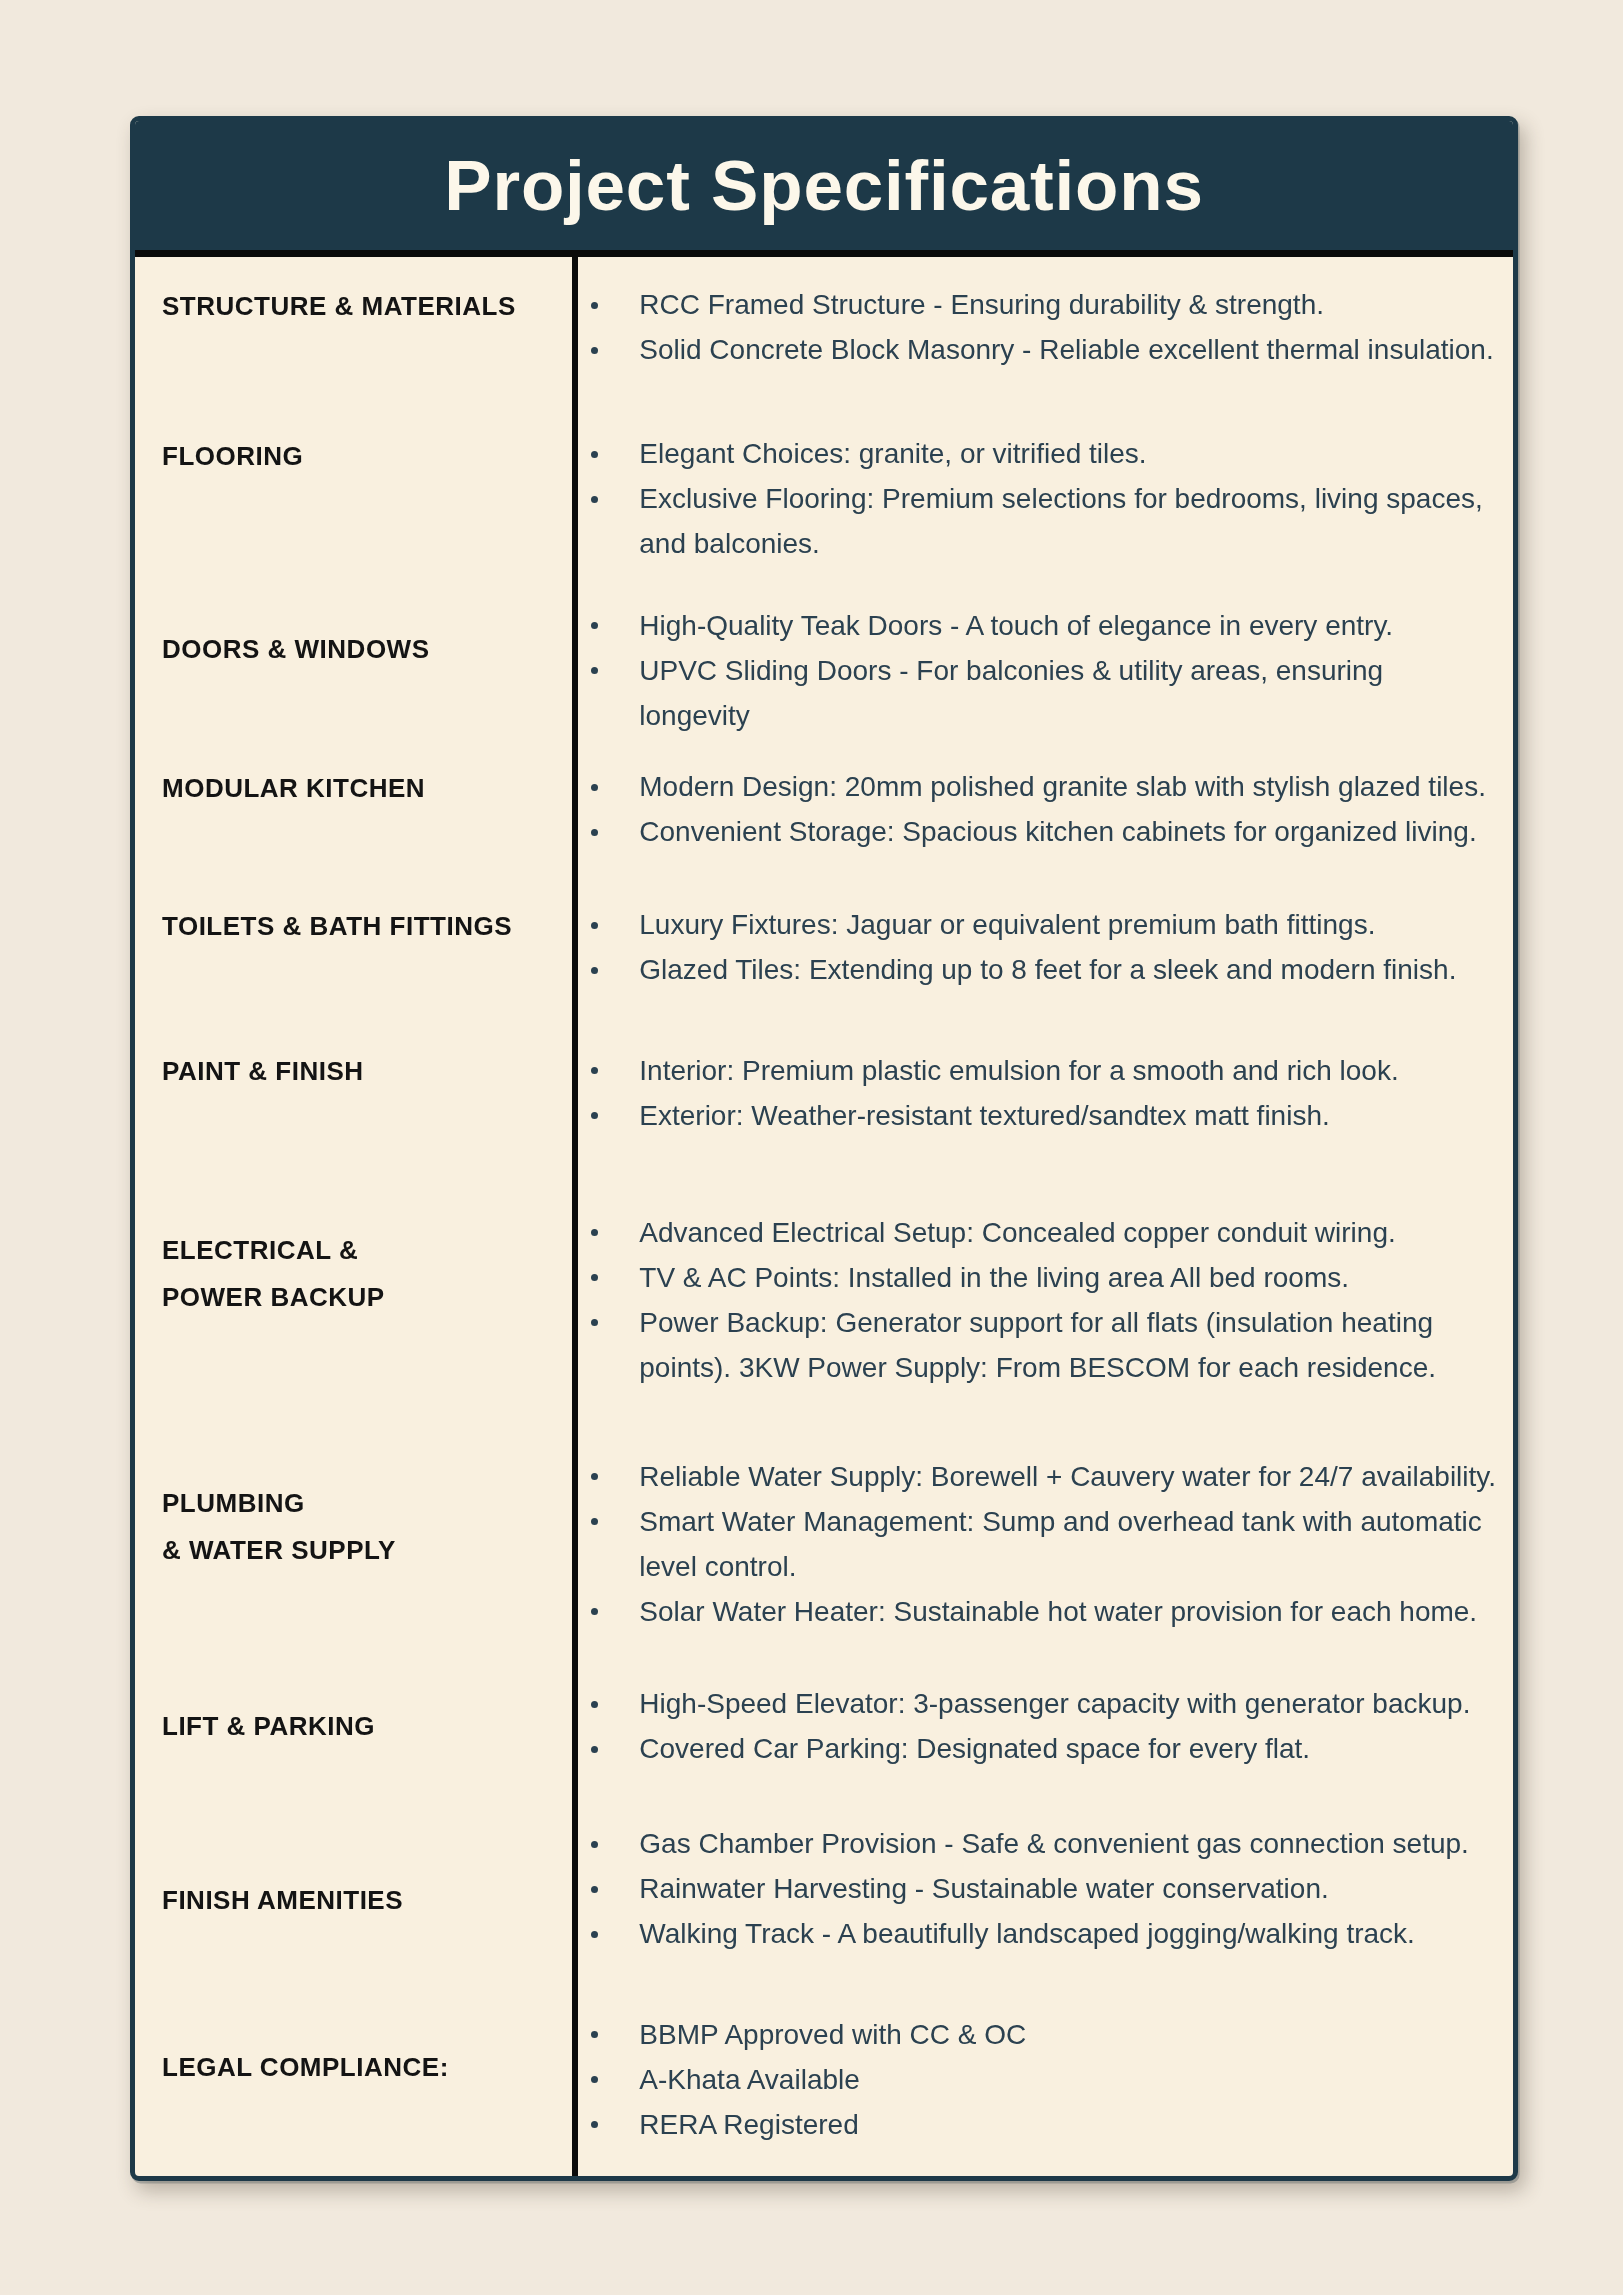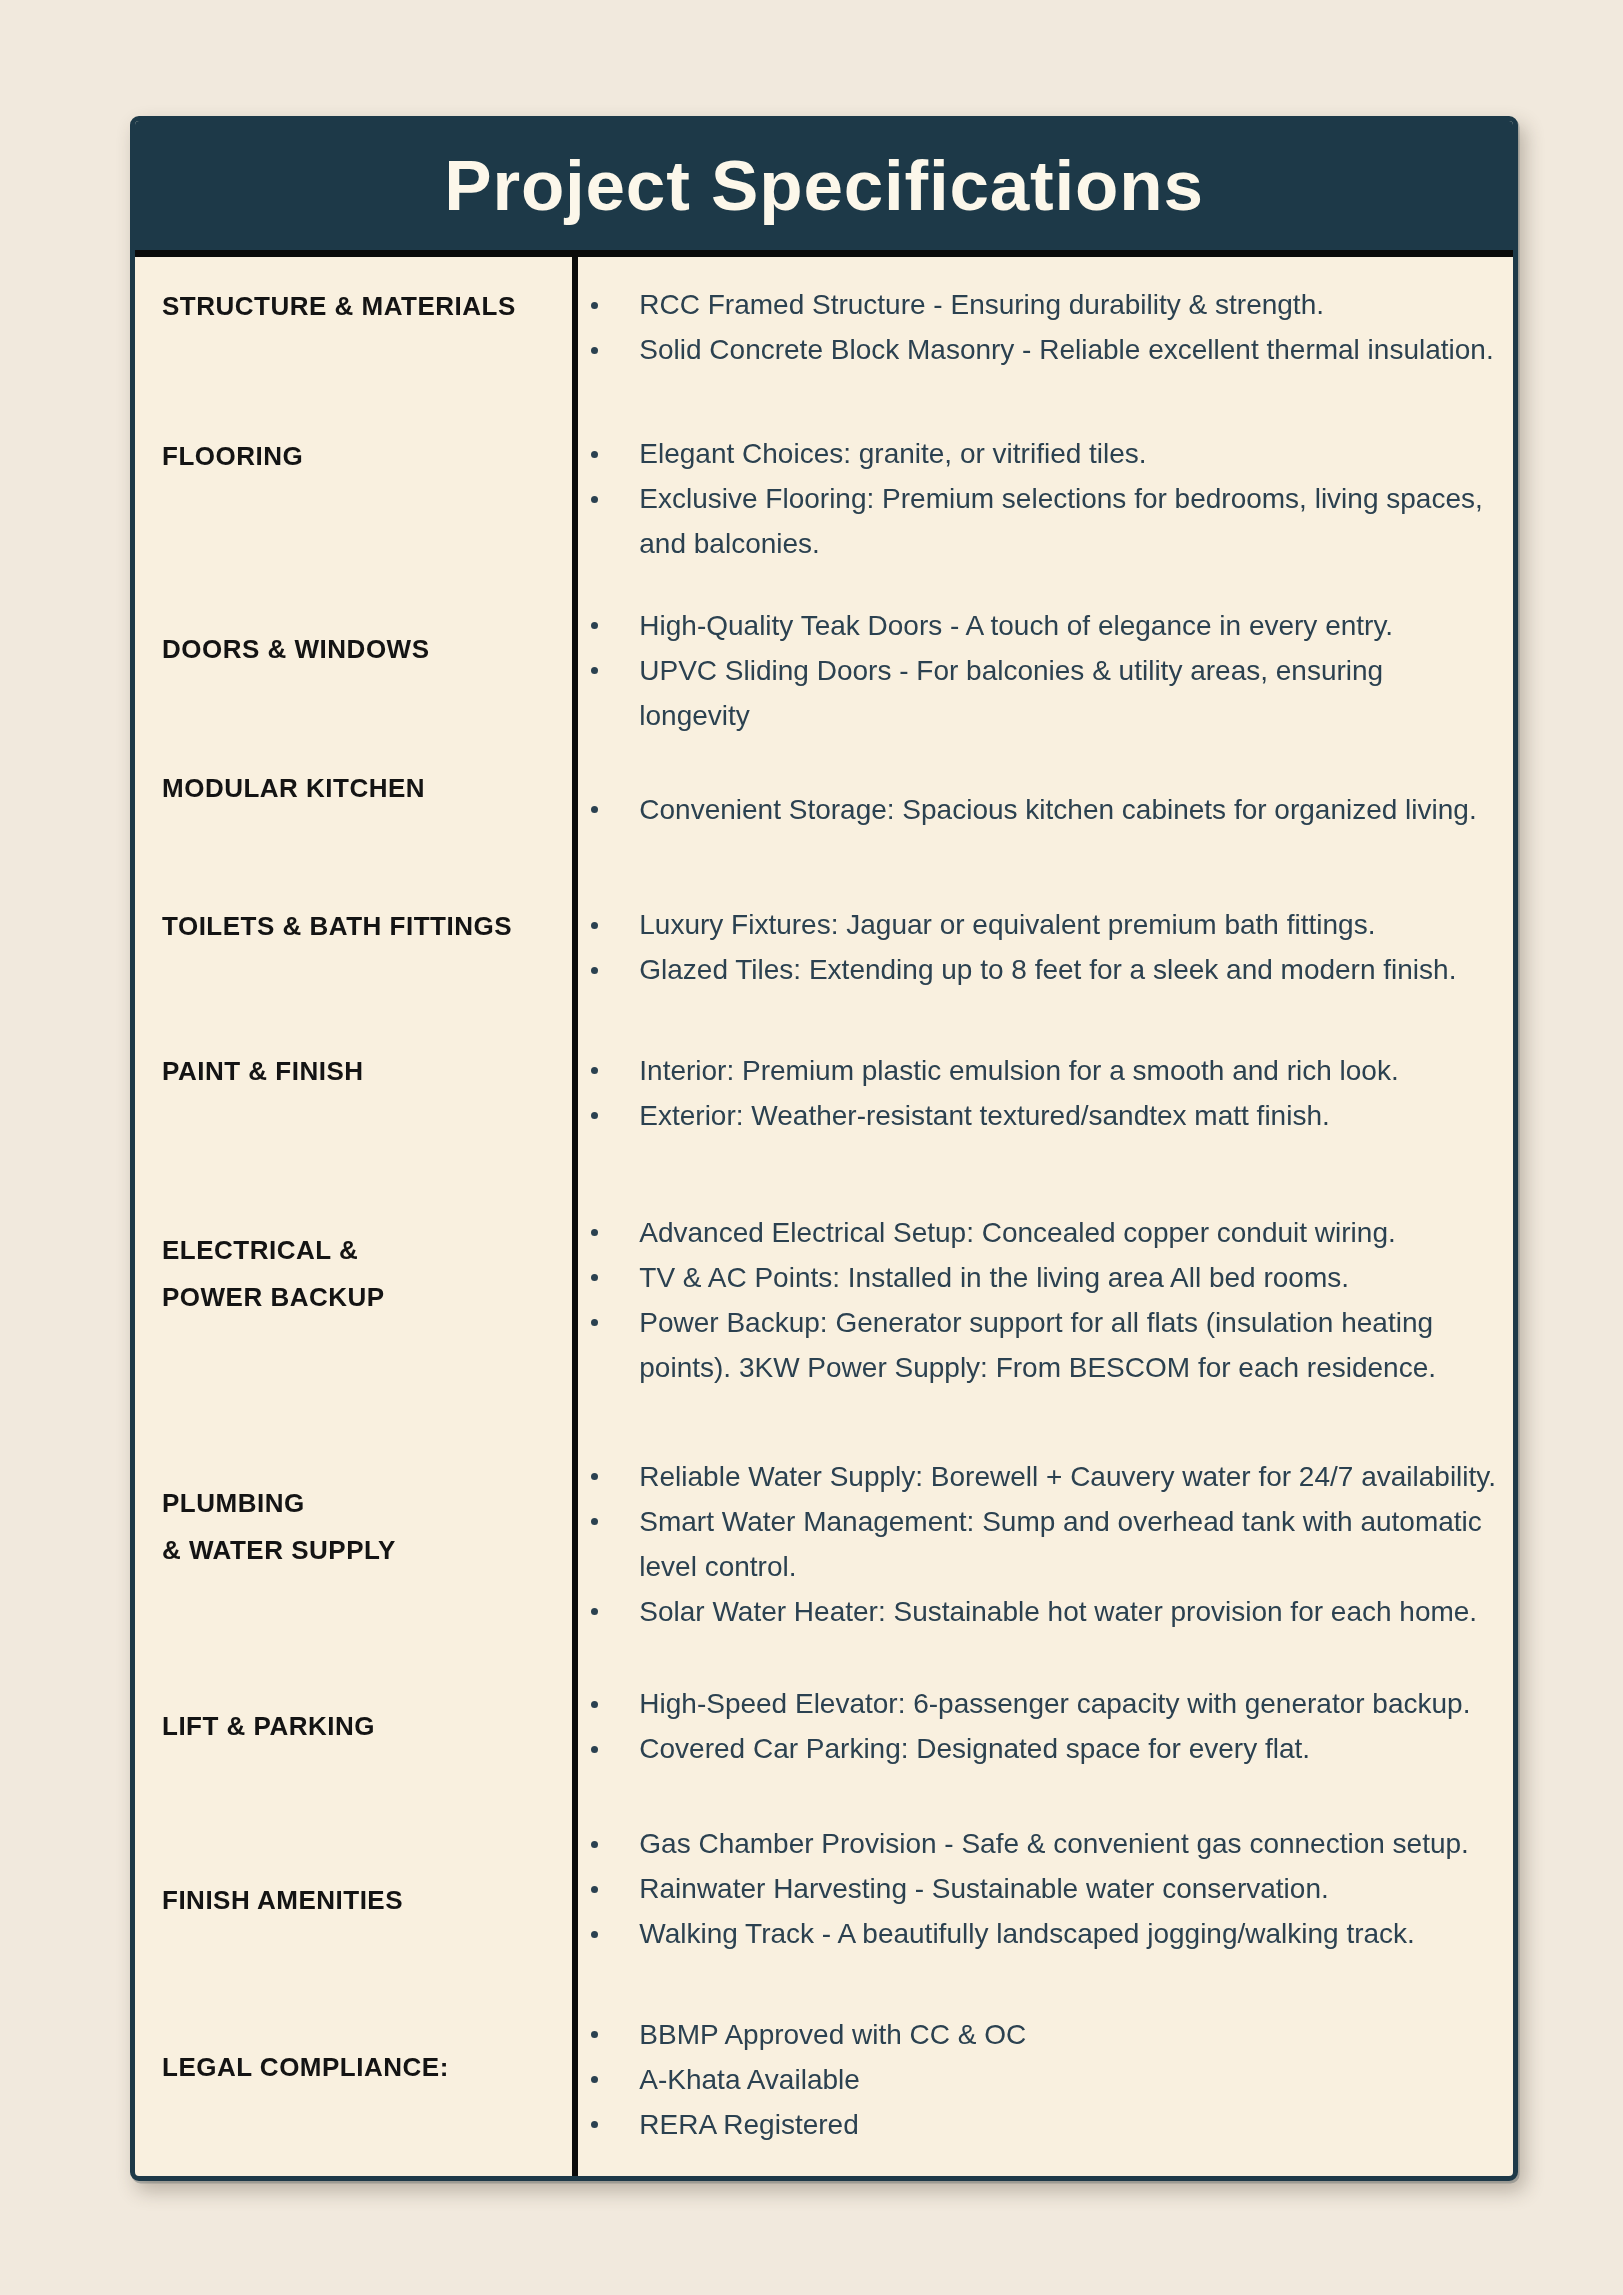--- a/index.html
+++ b/index.html
@@ -141,6 +141,10 @@
       <div class="items-cell">
         <div class="bullet">
             <span class="dot"></span>
+            <span class="txt">Modern Design: 20mm polished granite slab with stylish glazed tiles.</span>
+          </div>
+        <div class="bullet">
+            <span class="dot"></span>
             <span class="txt">Convenient Storage: Spacious kitchen cabinets for organized living.</span>
           </div>
       </div>

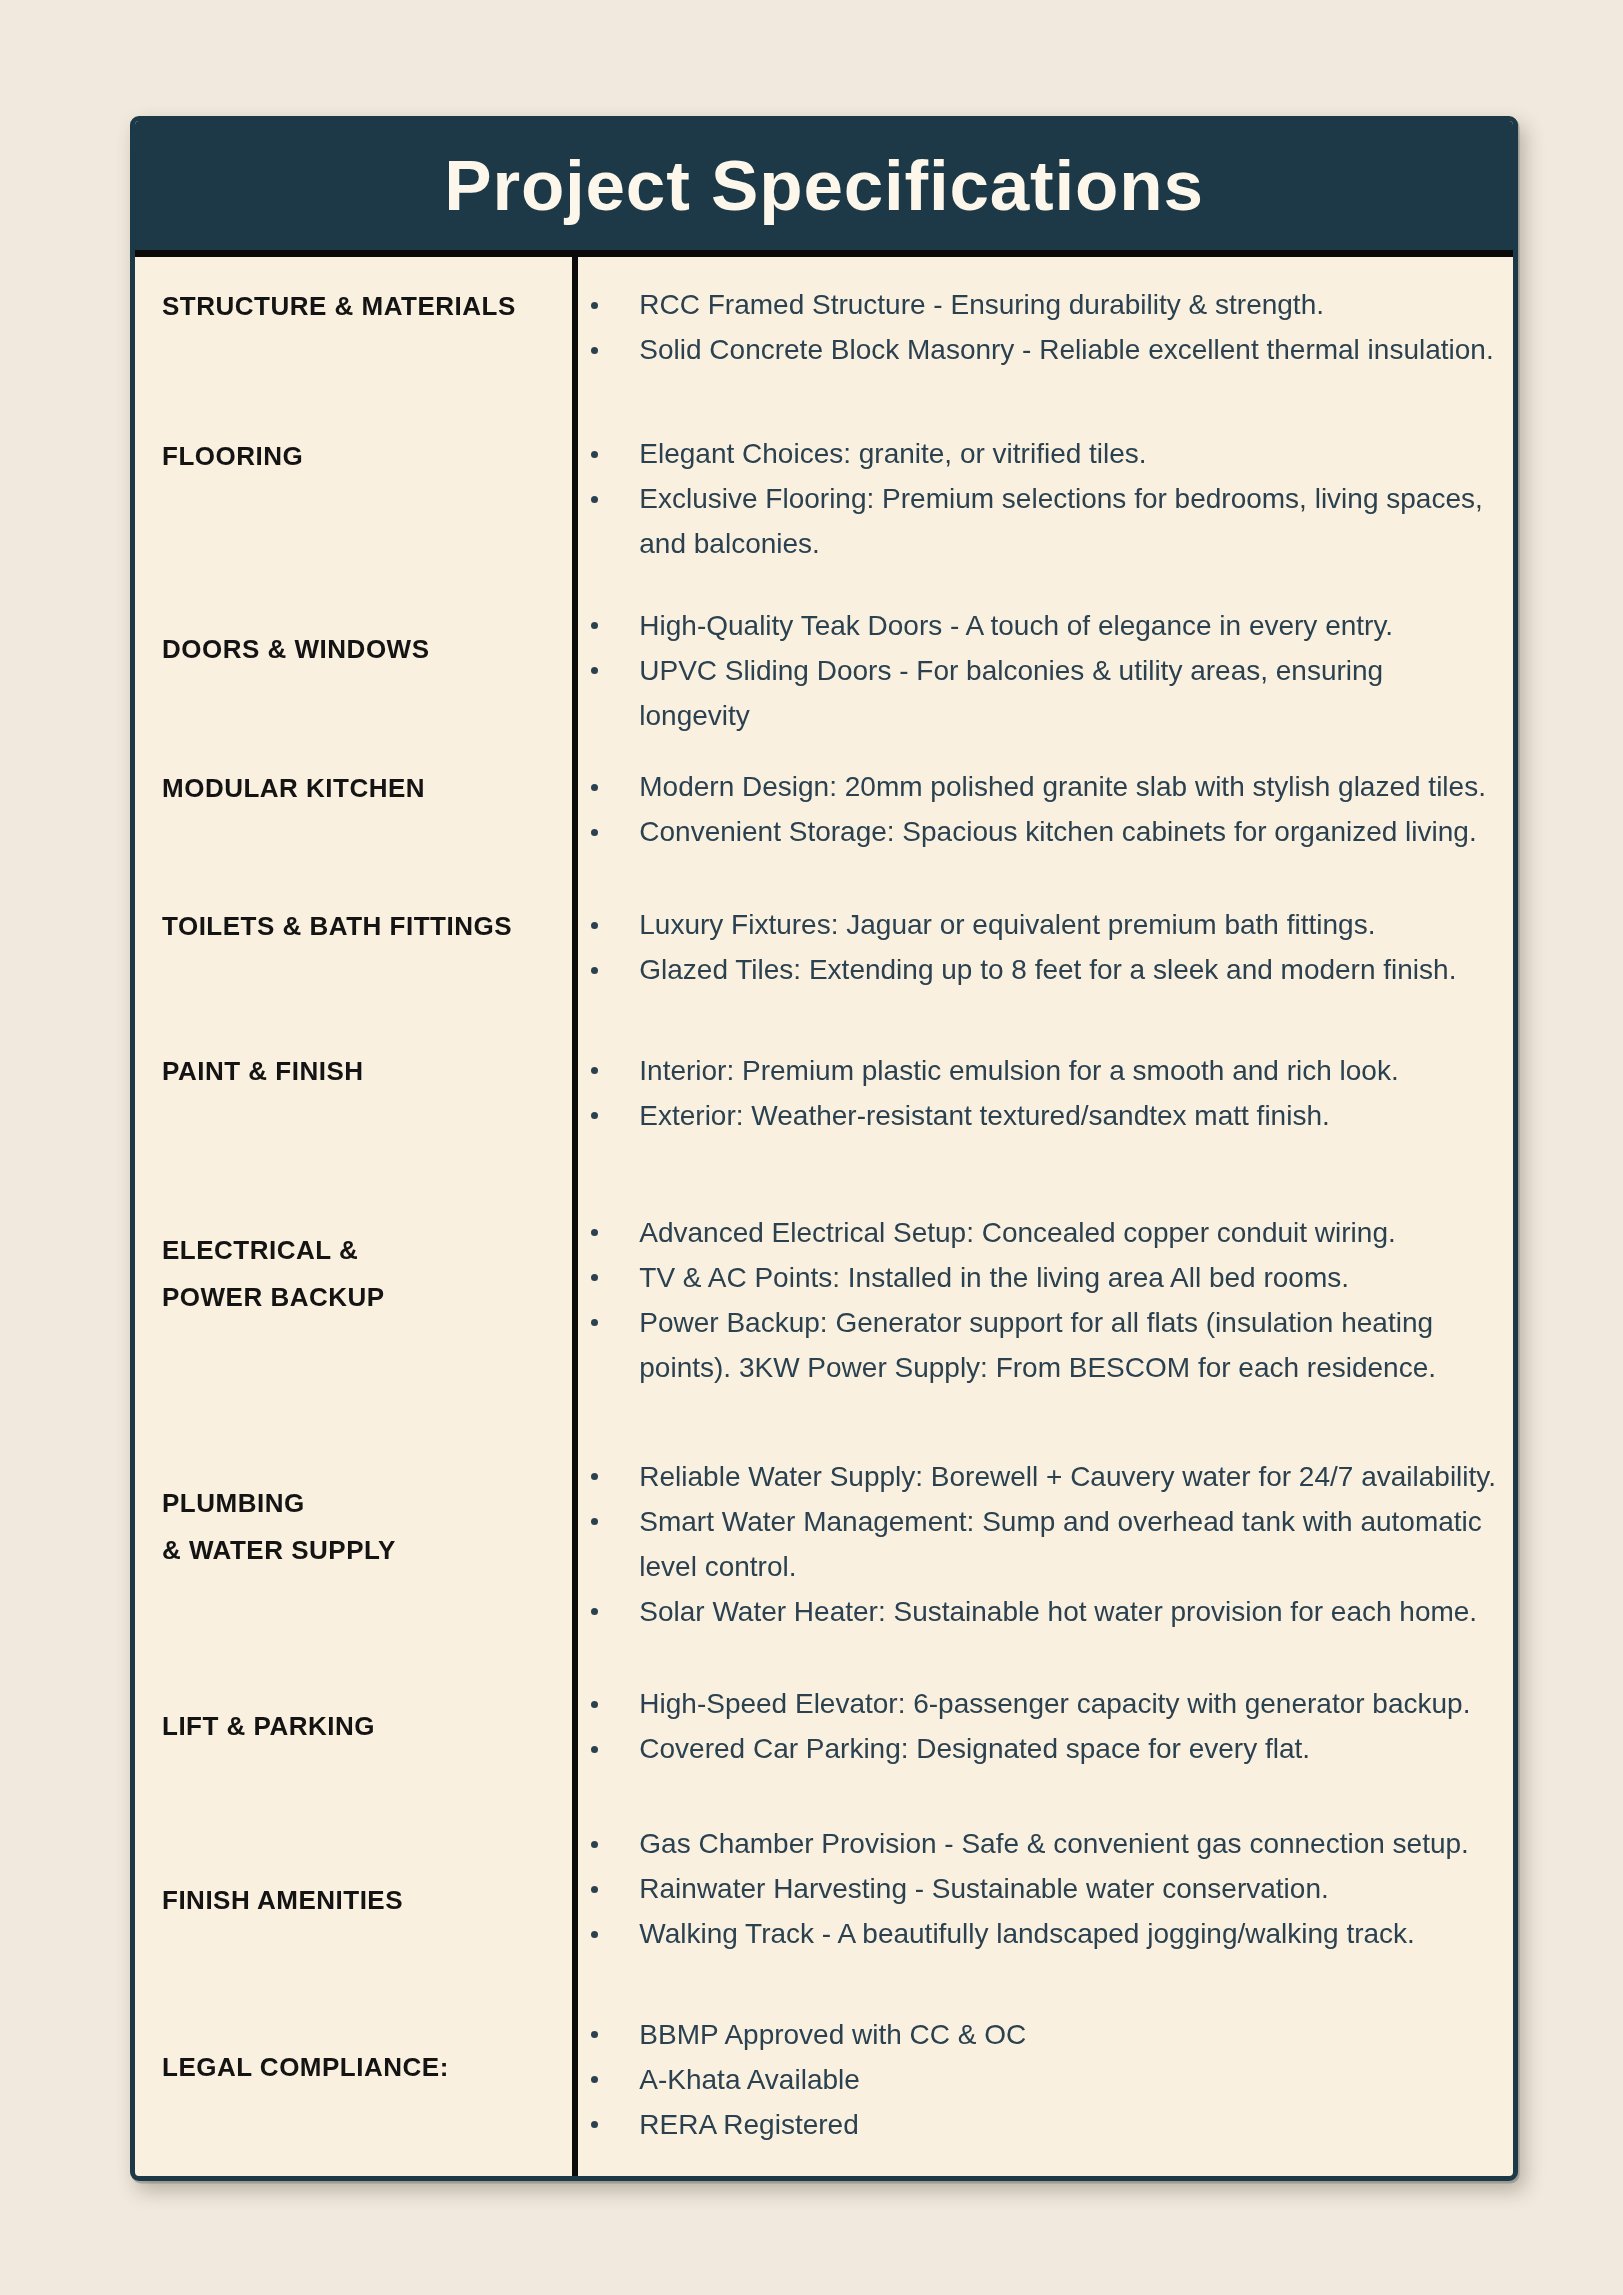--- a/index.html
+++ b/index.html
@@ -231,7 +231,7 @@
       <div class="items-cell">
         <div class="bullet">
             <span class="dot"></span>
-            <span class="txt">High-Speed Elevator: 6-passenger capacity with generator backup.</span>
+            <span class="txt">High-Speed Elevator: 3-passenger capacity with generator backup.</span>
           </div>
         <div class="bullet">
             <span class="dot"></span>

